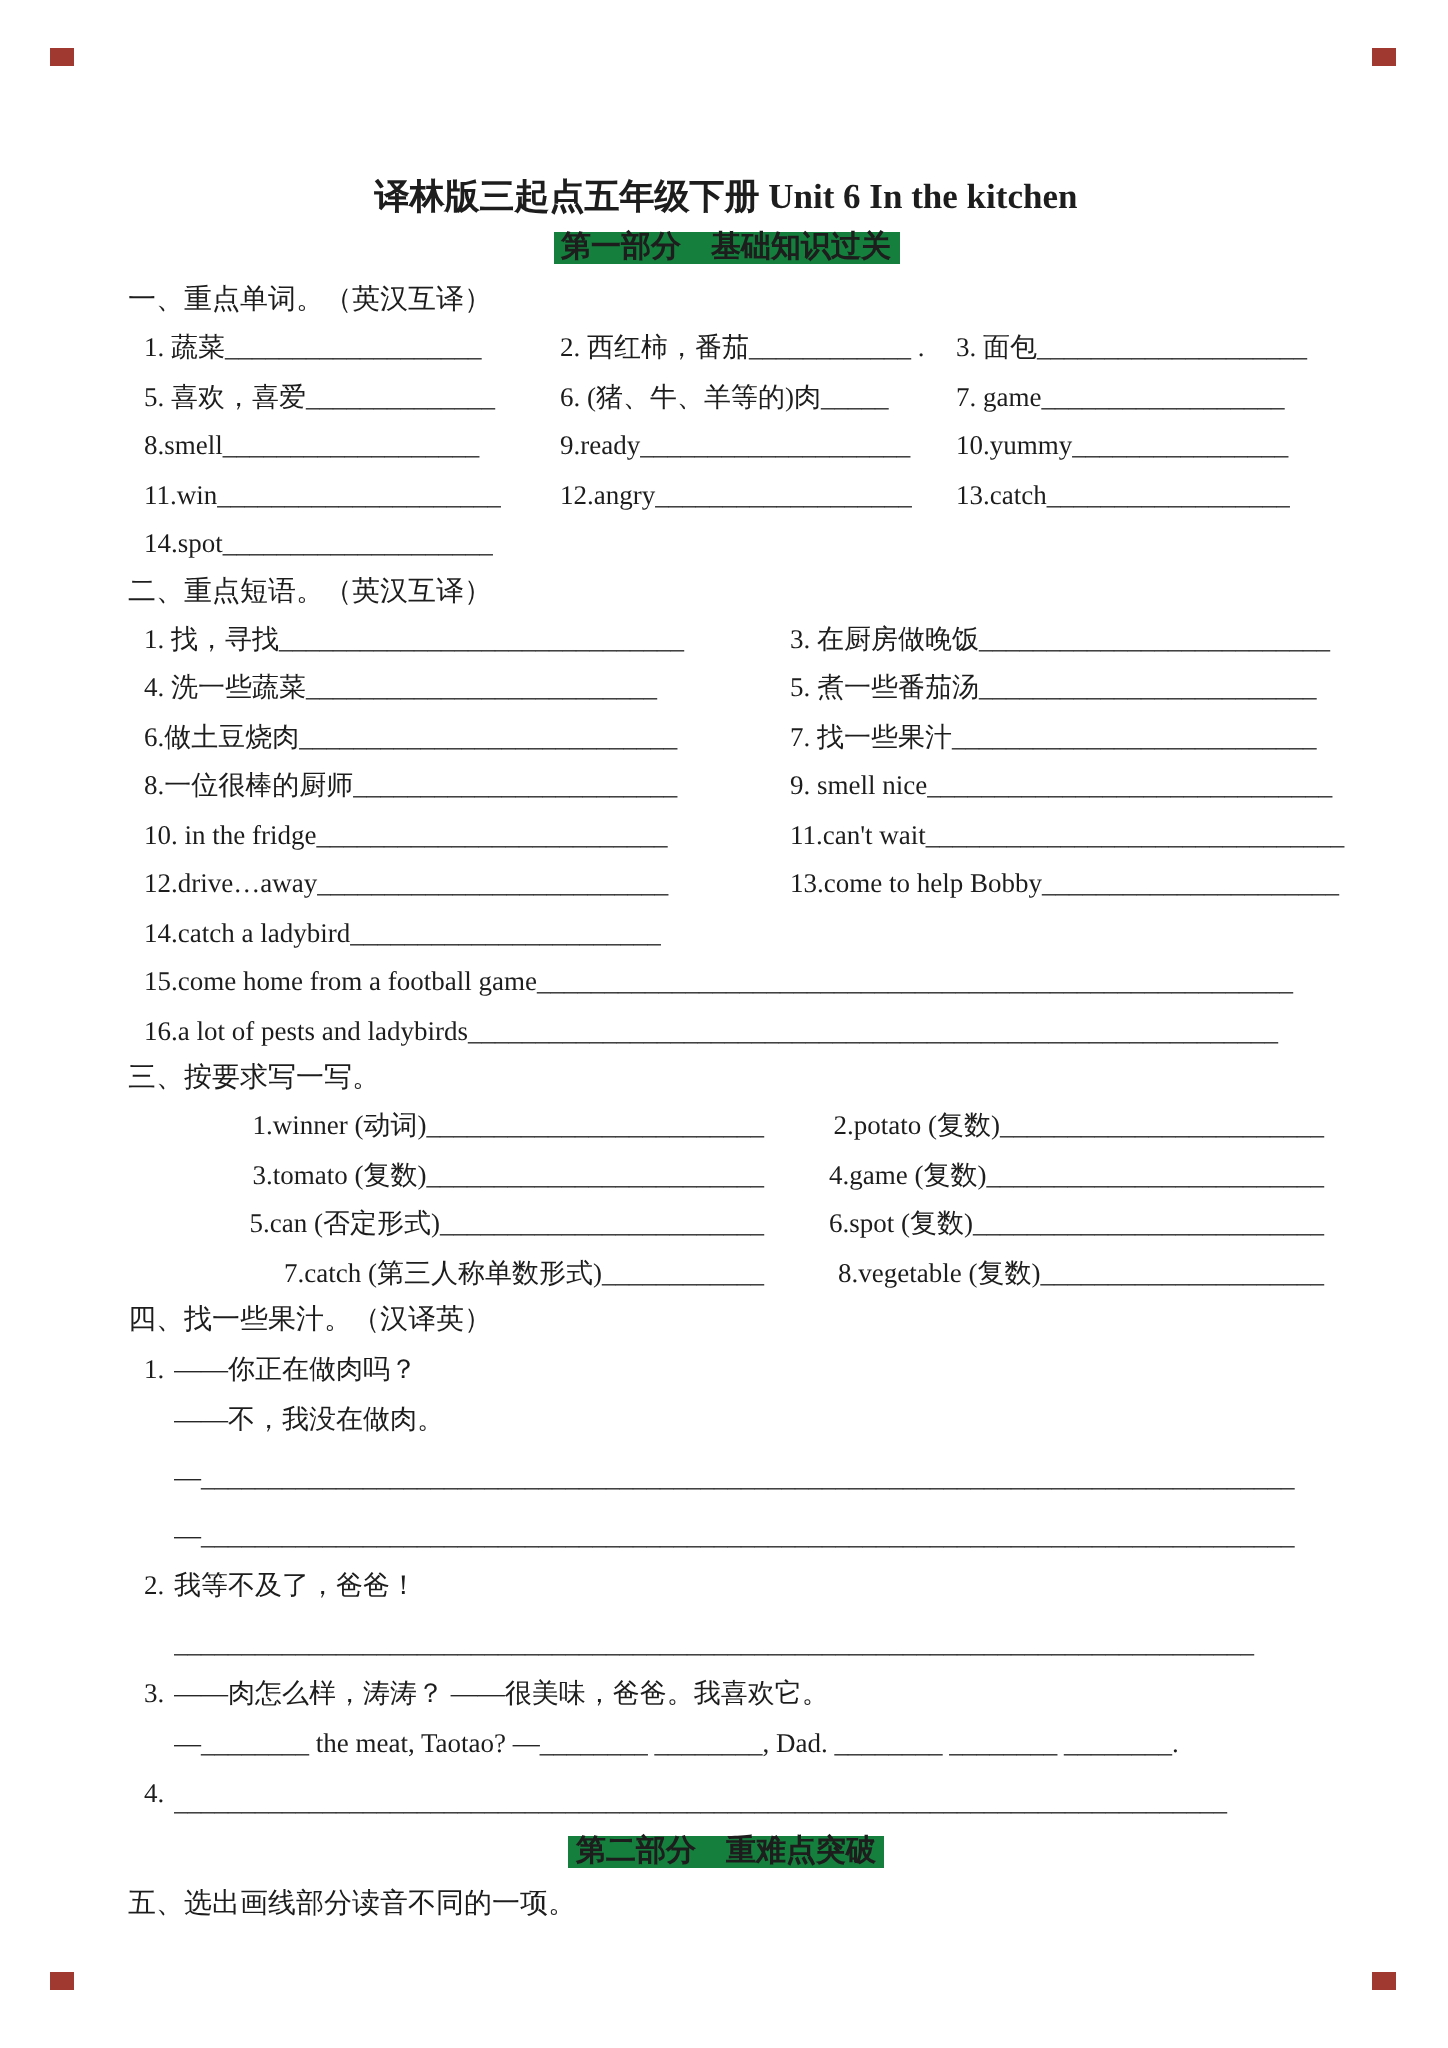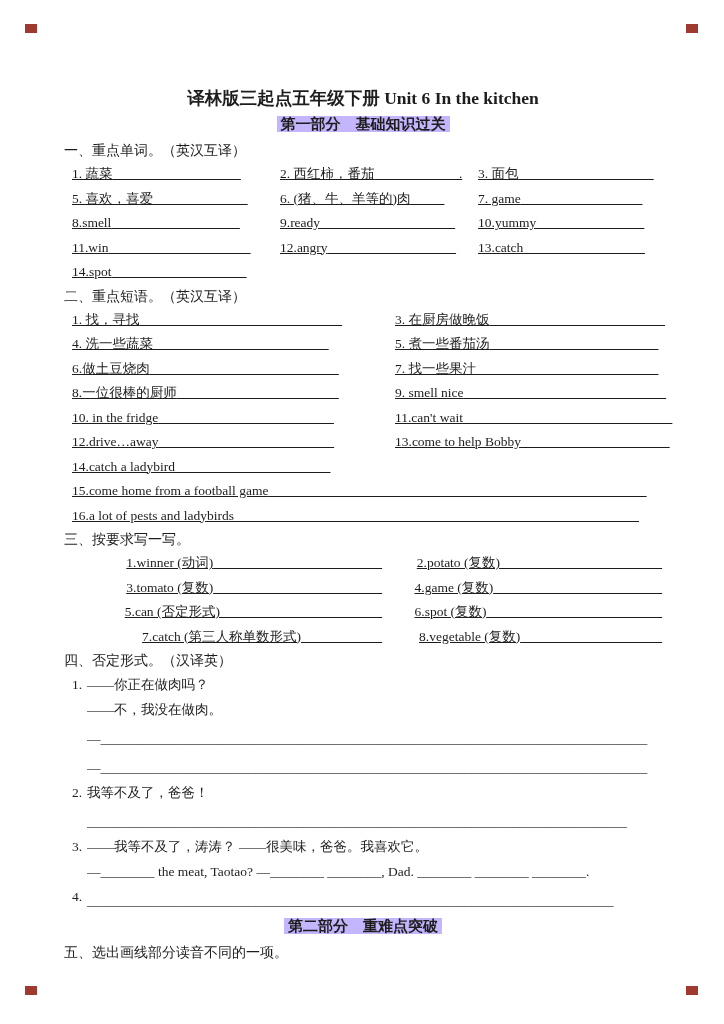--- a/index.html
+++ b/index.html
@@ -22,7 +22,7 @@
     margin:0 0 4px 0;line-height:21px;
   }
   .part-header{text-align:center;margin:1px 0 4px 0;line-height:22px;}
-  .hl{background:#c4b5fd;font-weight:bold;font-size:15px;padding:0 4px;}
+  .hl{background:#15803d;font-weight:bold;font-size:15px;padding:0 4px;}
   .sec-heading{font-size:14px;line-height:23px;margin:0;}
   .grid{display:grid;font-size:13.5px;line-height:24.5px;}
   .grid3{grid-template-columns:208px 198px 1fr;}

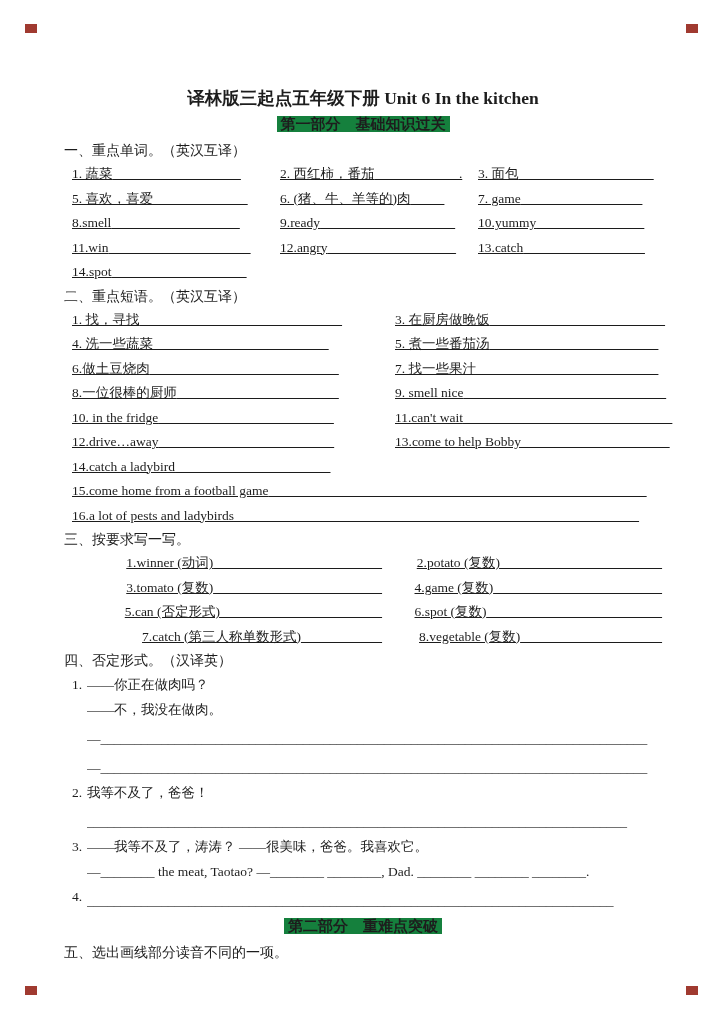--- a/index.html
+++ b/index.html
@@ -28,7 +28,7 @@
   .grid3{grid-template-columns:208px 198px 1fr;}
   .grid2{grid-template-columns:323px 1fr;}
   .grid2.s3{grid-template-columns:318px 1fr;text-align:right;}
-  .w-item{white-space:nowrap;padding-left:8px;text-decoration:underline;}
+  .w-item{white-space:nowrap;padding-left:8px;}
   .w-item.full{grid-column:1 / -1;}
   .blank{letter-spacing:0;}
   .s4-list{font-size:13.5px;margin-bottom:2px;}

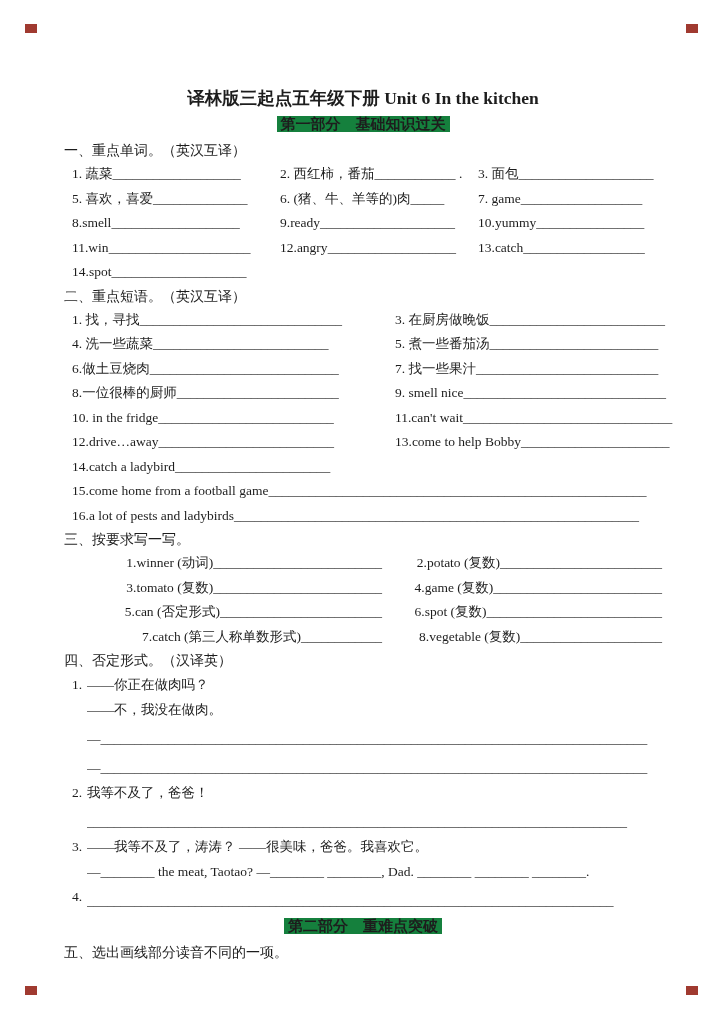--- a/index.html
+++ b/index.html
@@ -103,7 +103,7 @@
         <span class="w-item"><span class="it-text">8.vegetable (复数)</span><span class="blank">_____________________</span></span>
       </div>
 
-    <div class="sec-heading">四、否定形式。（汉译英）</div>
+    <div class="sec-heading">四、找一些果汁。（汉译英）</div>
     <div class="s4-list" id="s4-list">
         <div class="s4-item">
           <span class="s4-num">1.</span>

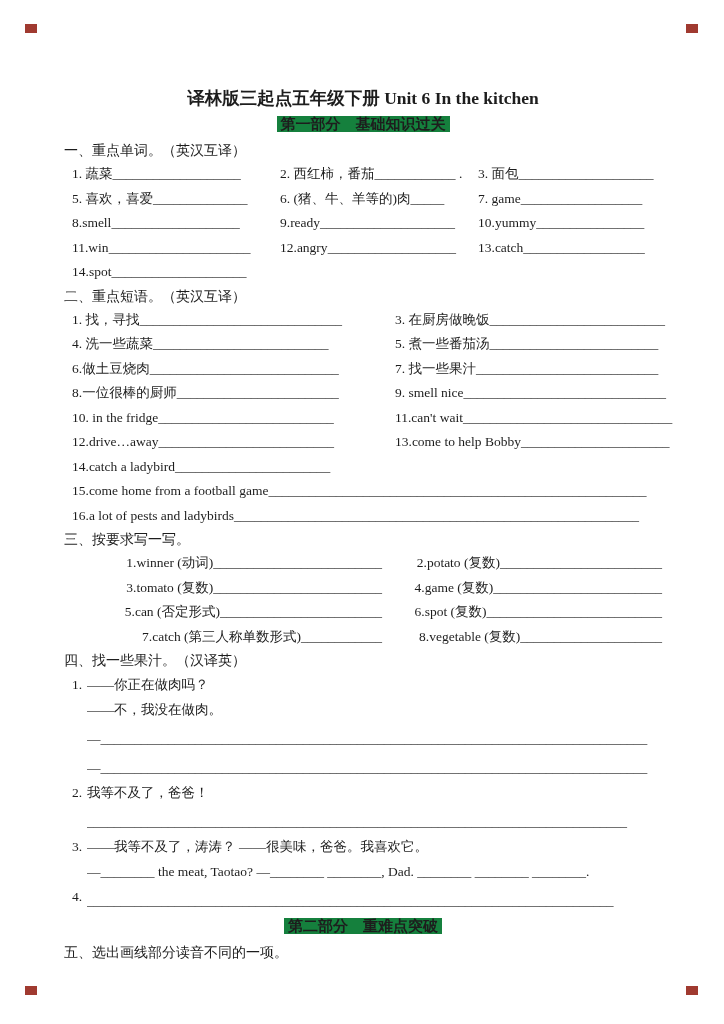--- a/index.html
+++ b/index.html
@@ -124,7 +124,7 @@
         <div class="s4-item">
           <span class="s4-num">3.</span>
           <div class="s4-body">
-            <div class="s4-line">——我等不及了，涛涛？ ——很美味，爸爸。我喜欢它。</div>
+            <div class="s4-line">——肉怎么样，涛涛？ ——很美味，爸爸。我喜欢它。</div>
             <div class="s4-line">—________ the meat, Taotao?  —________ ________, Dad. ________ ________ ________.</div>
           </div>
         </div>

